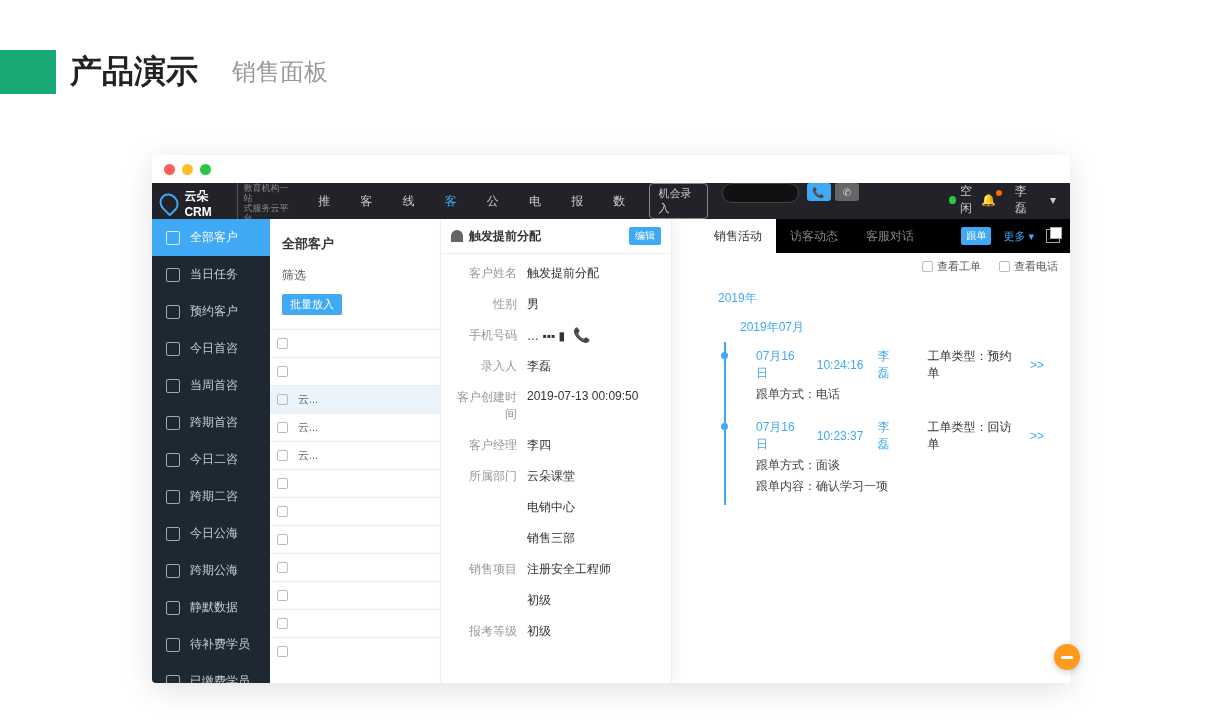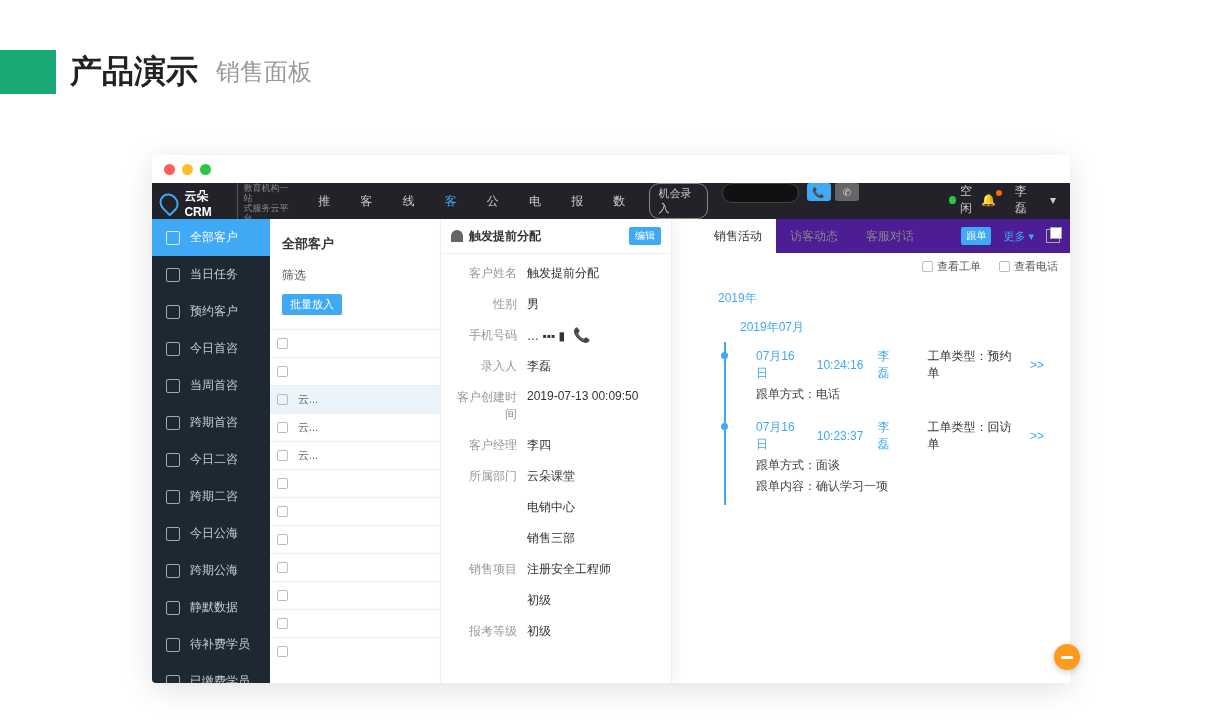--- a/index.html
+++ b/index.html
@@ -8,7 +8,7 @@
 .page-header{display:flex;align-items:center;padding:50px 0 30px 0}
 .green-block{width:56px;height:44px;background:#19a974}
 .page-title{font-size:32px;font-weight:700;color:#222;margin-left:14px}
-.page-subtitle{font-size:24px;color:#999;margin-left:18px}
+.page-subtitle{font-size:24px;color:#999;margin-left:34px}
 .app-window{position:absolute;left:152px;top:155px;width:918px;height:528px;background:#fff;box-shadow:0 6px 30px rgba(0,0,0,.12);border-radius:4px;overflow:hidden}
 .mac-dots{height:28px;display:flex;align-items:center;padding-left:12px;gap:7px;background:#fff}
 .dot{width:11px;height:11px;border-radius:50%}

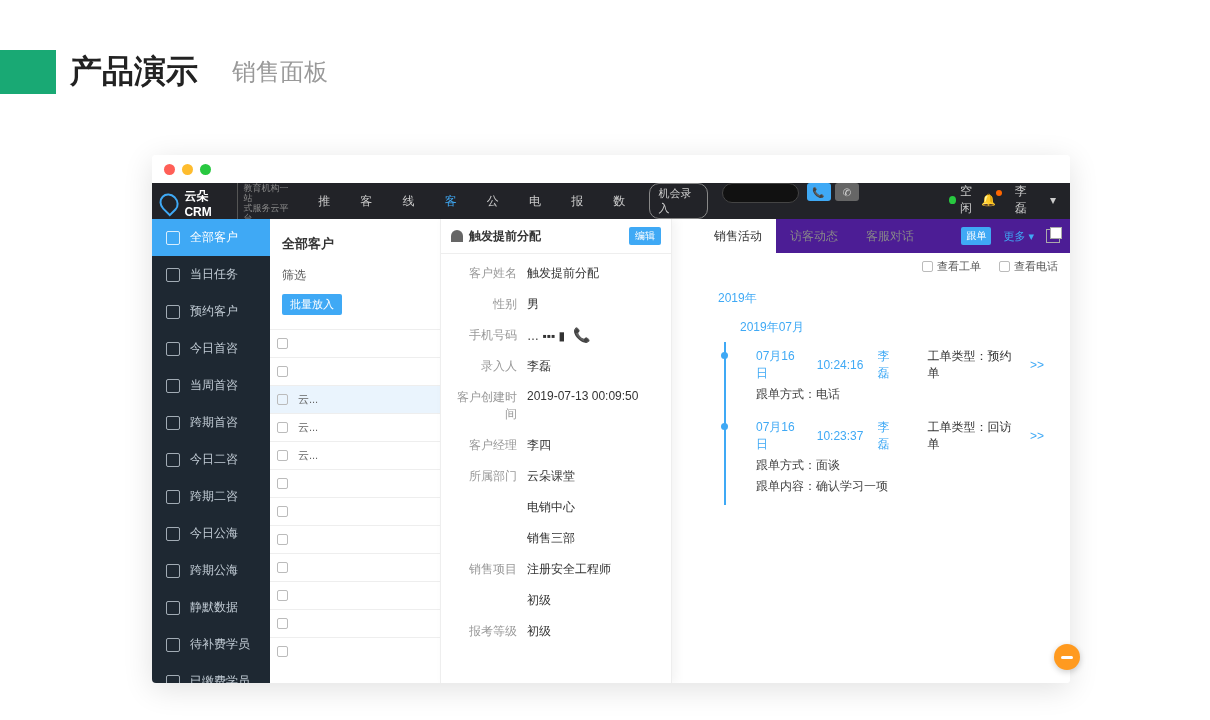--- a/index.html
+++ b/index.html
@@ -21,7 +21,7 @@
 .nav{display:flex;gap:2px;margin-left:8px}
 .nav-item{padding:0 10px;line-height:36px;color:#ccc;cursor:pointer}
 .nav-item.active{color:#3fa9f5}
-.opportunity-btn{border:1px solid #888;color:#ccc;font-size:11px;padding:2px 8px;border-radius:10px;margin-left:6px}
+.opportunity-btn{border:1px solid #888;color:#ccc;font-size:11px;padding:2px 8px;border-radius:4px;margin-left:6px}
 .search-box{margin-left:14px;width:84px;height:20px;background:#111;border:1px solid #444;border-radius:10px}
 .phone-btns{display:flex;gap:4px;margin-left:8px}
 .phone-btn{width:24px;height:18px;border-radius:3px;display:flex;align-items:center;justify-content:center;font-size:10px}

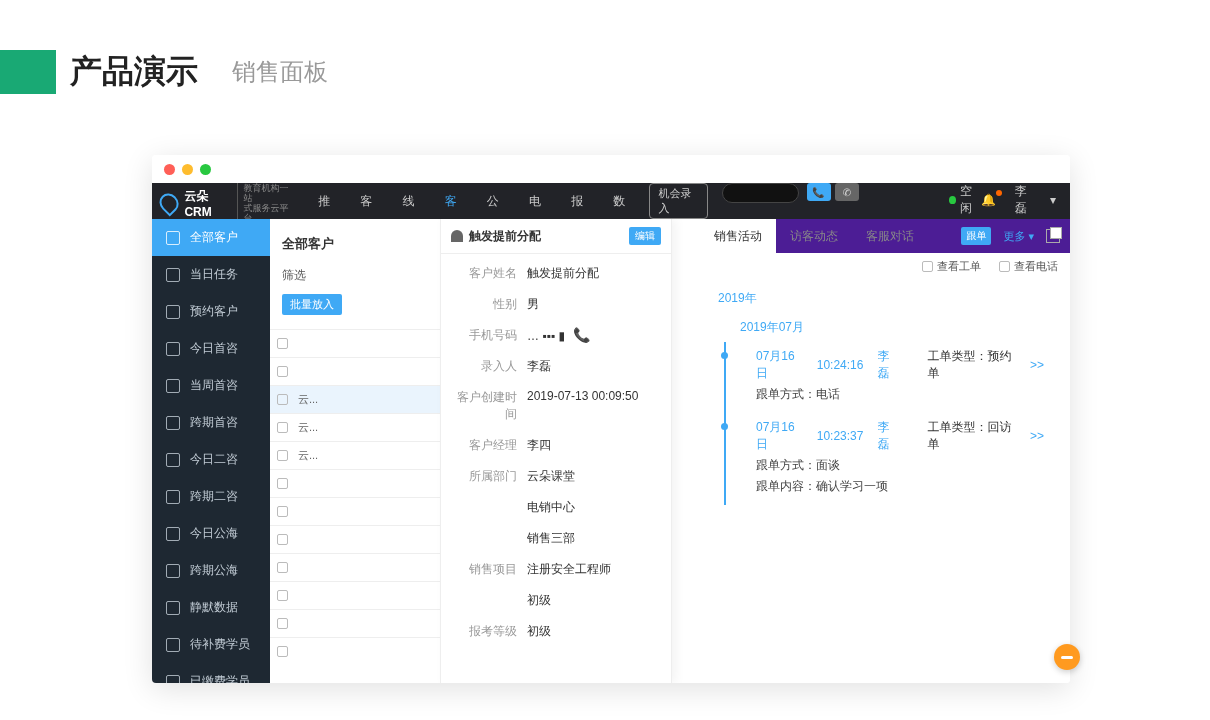--- a/index.html
+++ b/index.html
@@ -59,7 +59,7 @@
 .dval{color:#333;flex:1}
 .phone-ico{color:#28c840;margin-left:8px;font-size:14px}
 .activity-panel{position:absolute;left:430px;top:0;right:0;height:100%;background:#fff}
-.act-tabs{display:flex;align-items:center;height:34px;background:#4c1d95;font-size:12px}
+.act-tabs{display:flex;align-items:center;height:34px;background:#000000;font-size:12px}
 .act-tab{padding:0 14px;line-height:34px;color:#888;cursor:pointer}
 .act-tab.active{background:#fff;color:#333}
 .act-right{margin-left:auto;display:flex;align-items:center;gap:12px;padding-right:10px}

